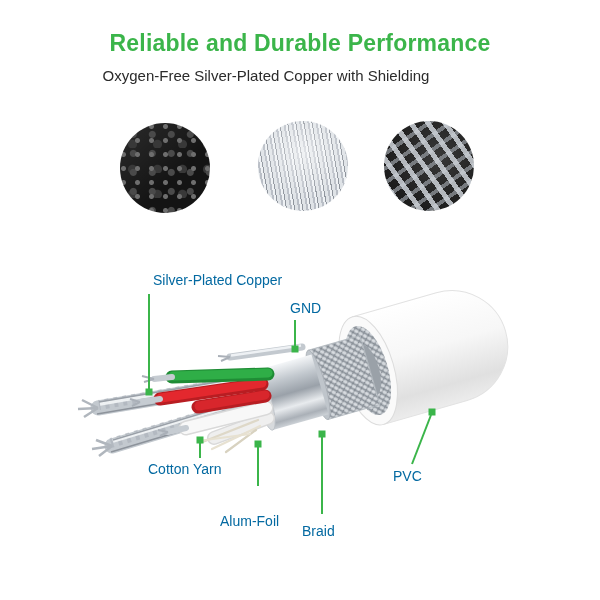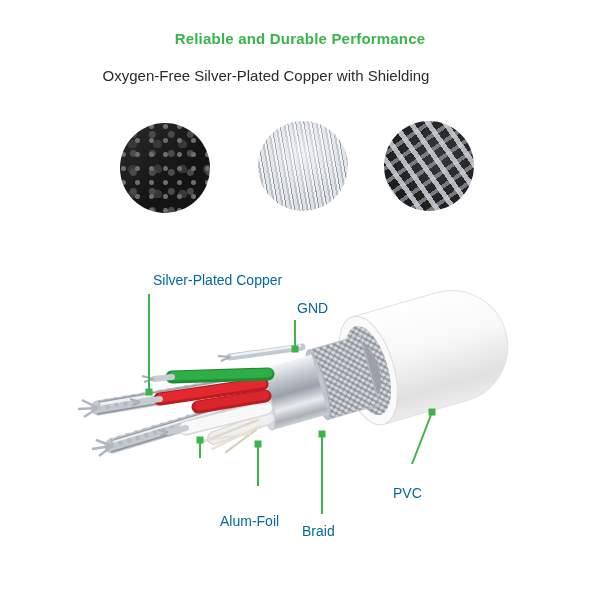--- a/index.html
+++ b/index.html
@@ -6,7 +6,7 @@
   body{width:600px;height:600px;background:#ffffff;font-family:"Liberation Sans", sans-serif;}
   .stage{position:relative;width:600px;height:600px;background:#ffffff;overflow:hidden;}
   .title{position:absolute;left:0;top:30px;width:600px;text-align:center;
-         font-size:15px;font-weight:bold;color:#3bb54a;letter-spacing:.2px;}
+         font-size:23px;font-weight:bold;color:#3bb54a;letter-spacing:.2px;}
   .subtitle{position:absolute;left:0;top:67px;width:532px;text-align:center;
          font-size:15px;color:#2b2b2b;}
   .mcircle{position:absolute;width:90px;height:90px;border-radius:50%;overflow:hidden;}

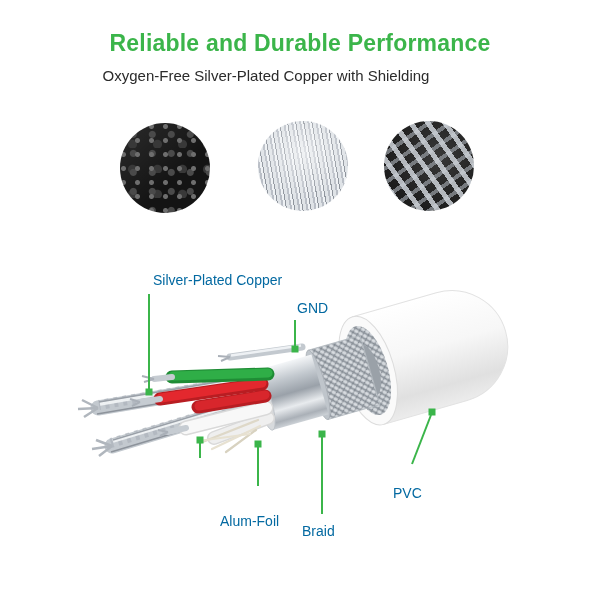--- a/index.html
+++ b/index.html
@@ -31,7 +31,7 @@
   .diagram{position:absolute;left:0;top:0;}
   .callout-label{position:absolute;font-size:14px;color:#0369a1;white-space:nowrap;}
   .lbl-spc{left:153px;top:272px;}
-  .lbl-gnd{left:297px;top:300px;}
+  .lbl-gnd{left:290px;top:300px;}
   .lbl-cotton{left:148px;top:461px;}
   .lbl-foil{left:220px;top:513px;}
   .lbl-braid{left:302px;top:523px;}

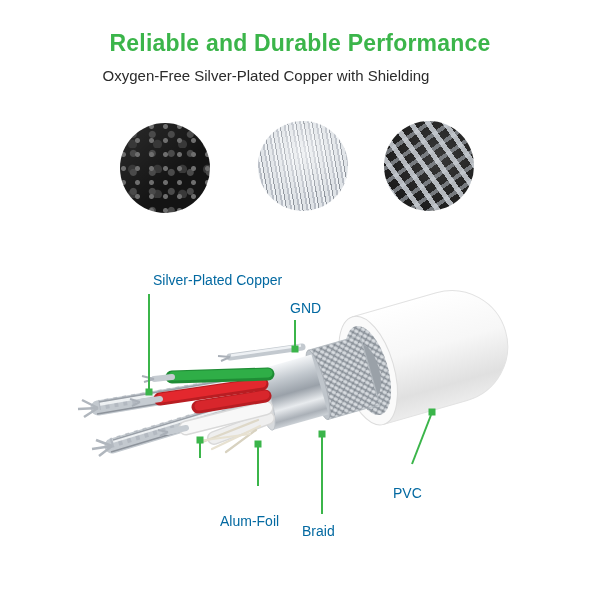--- a/index.html
+++ b/index.html
@@ -172,6 +172,7 @@
 
   <div class="callout-label lbl-spc">Silver-Plated Copper</div>
   <div class="callout-label lbl-gnd">GND</div>
+  <div class="callout-label lbl-cotton">Cotton Yarn</div>
   <div class="callout-label lbl-foil">Alum-Foil</div>
   <div class="callout-label lbl-braid">Braid</div>
   <div class="callout-label lbl-pvc">PVC</div>

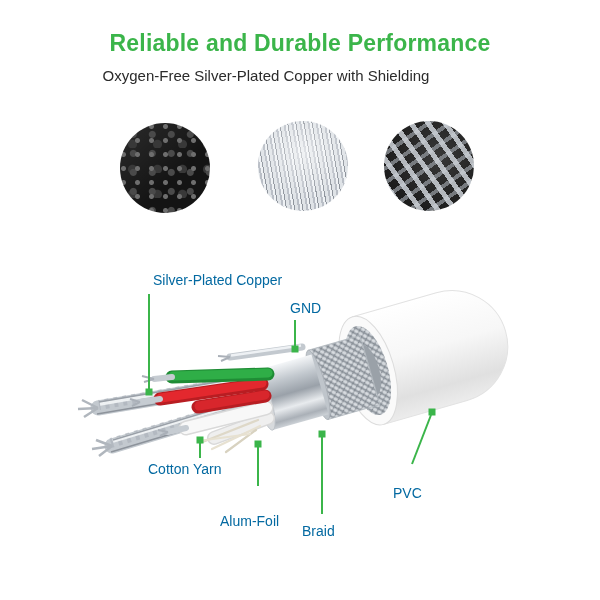--- a/index.html
+++ b/index.html
@@ -35,7 +35,7 @@
   .lbl-cotton{left:148px;top:461px;}
   .lbl-foil{left:220px;top:513px;}
   .lbl-braid{left:302px;top:523px;}
-  .lbl-pvc{left:393px;top:468px;margin-top:17px;}
+  .lbl-pvc{left:393px;top:468px;}
 </style>
 </head>
 <body>

